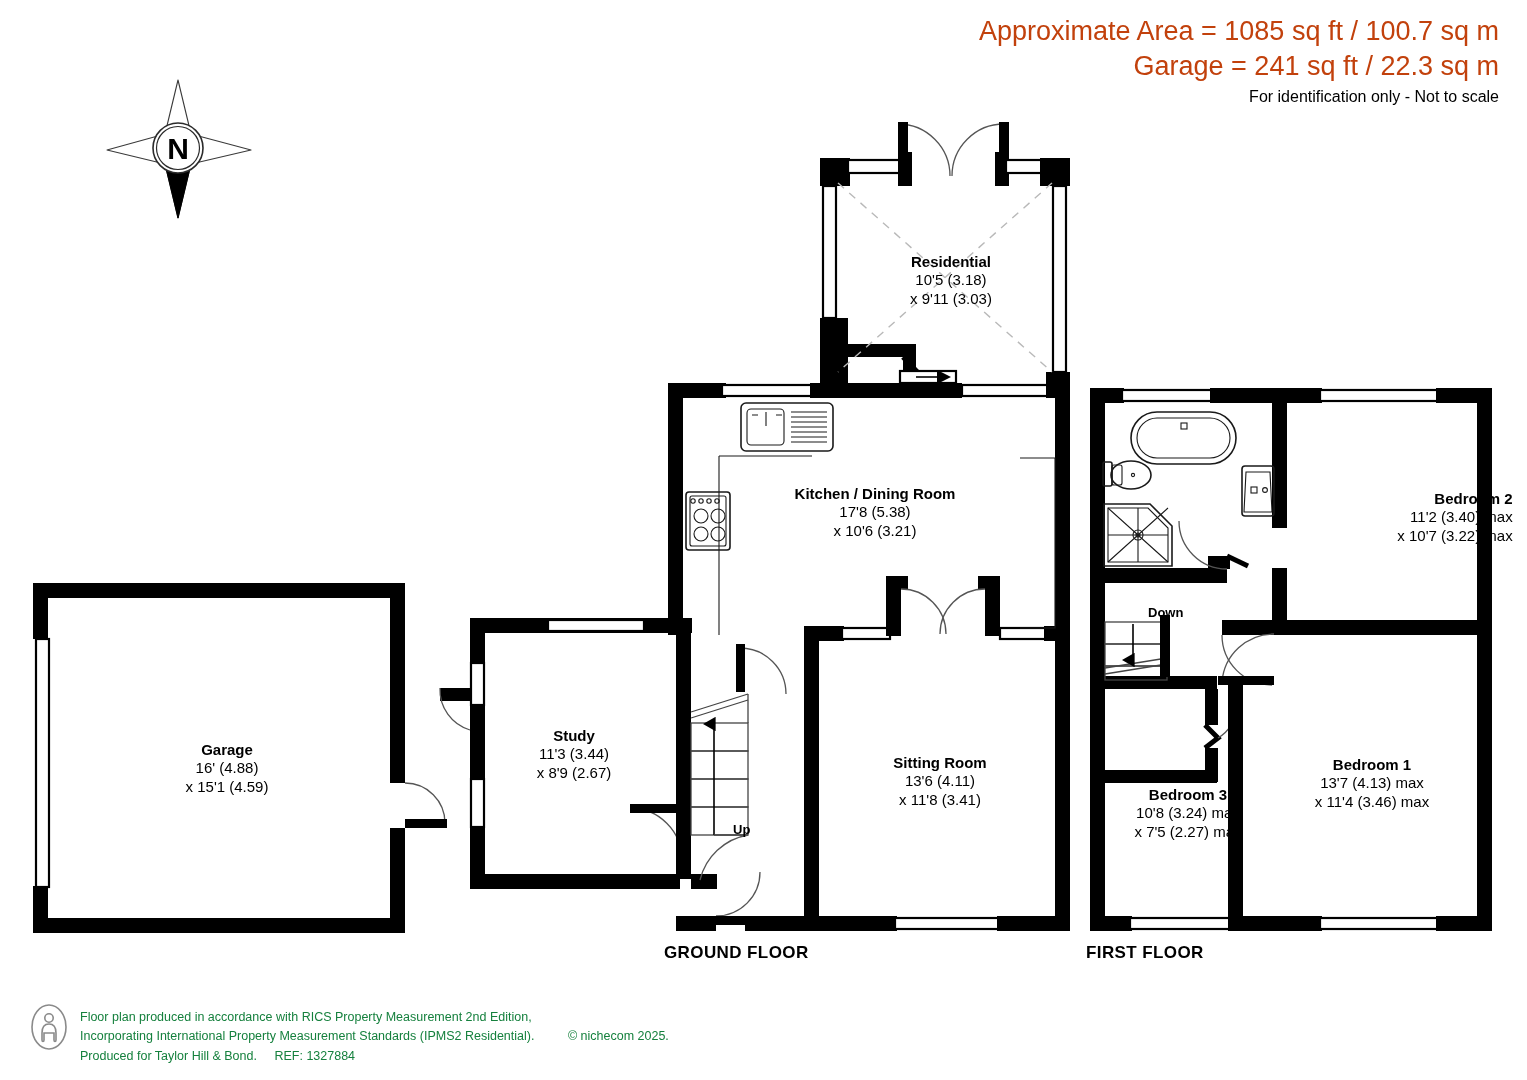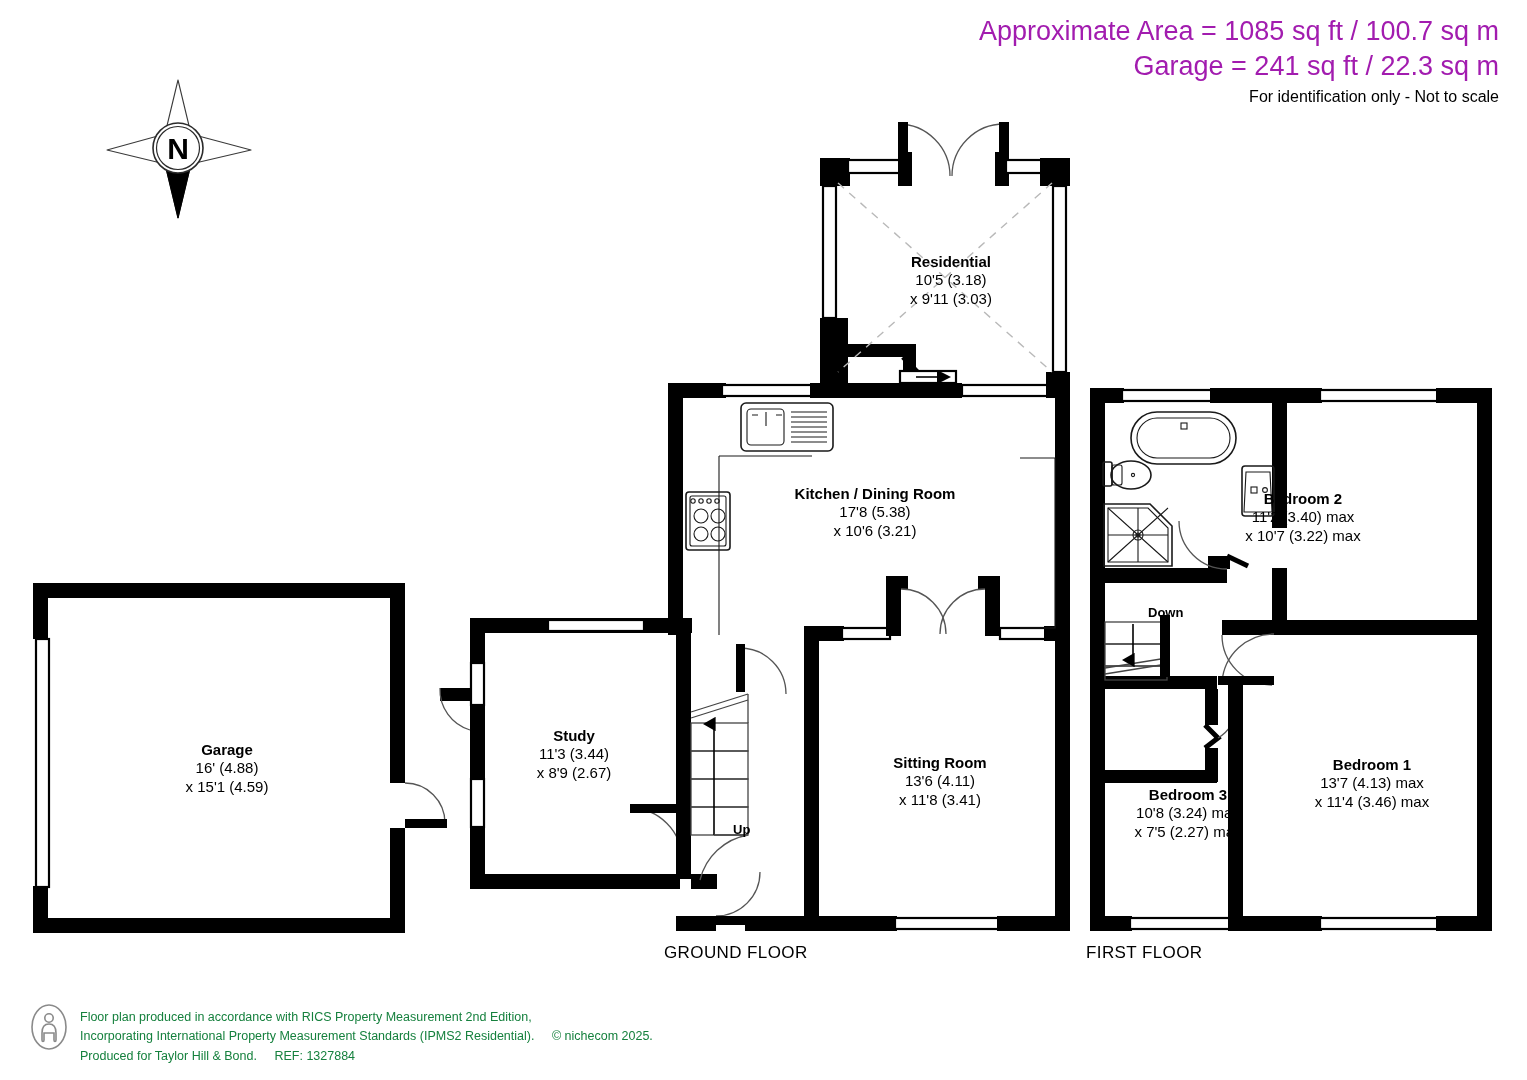--- a/index.html
+++ b/index.html
@@ -26,7 +26,7 @@
   }
   #area-summary .big {
     font-size: 27px;
-    color: #a21caf;
+    color: #c2410c;
     white-space: nowrap;
   }
   #area-summary .note {

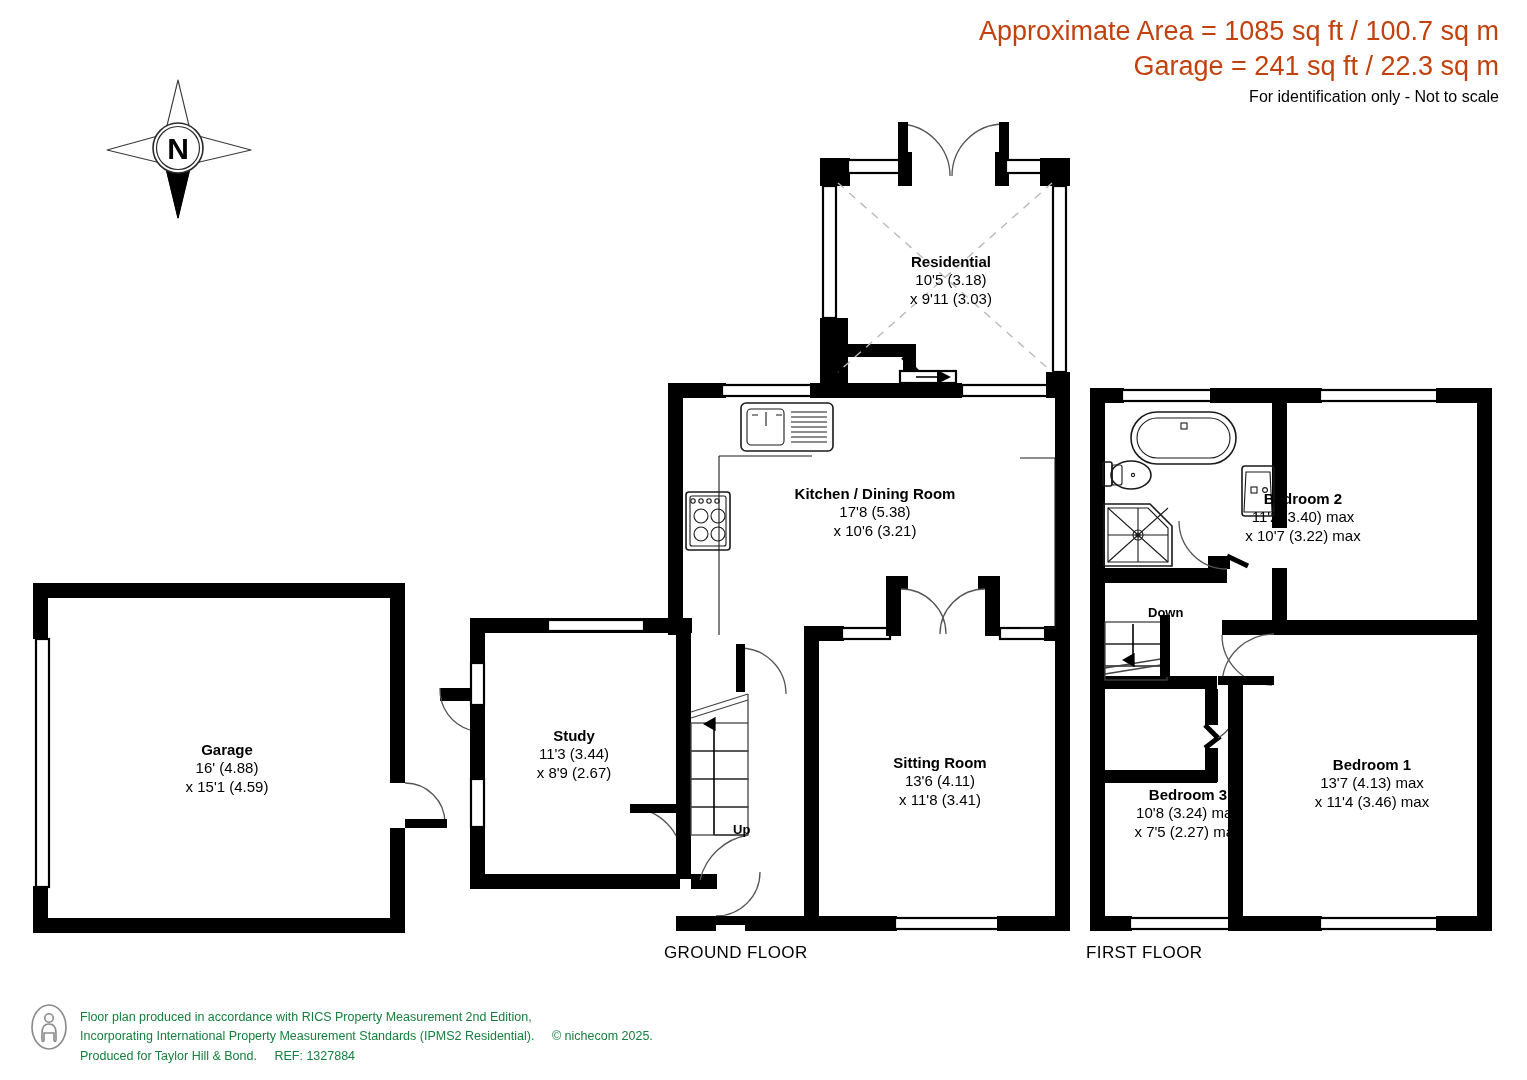--- a/index.html
+++ b/index.html
@@ -447,7 +447,7 @@
   <div class="dim">x 11'8 (3.41)</div>
 </div>
 
-<div class="room-label" style="left:1303px; top:490px;">
+<div class="room-label" style="left:1455px; top:490px;text-align:right;">
   <div class="name">Bedroom 2</div>
   <div class="dim">11'2 (3.40) max</div>
   <div class="dim">x 10'7 (3.22) max</div>

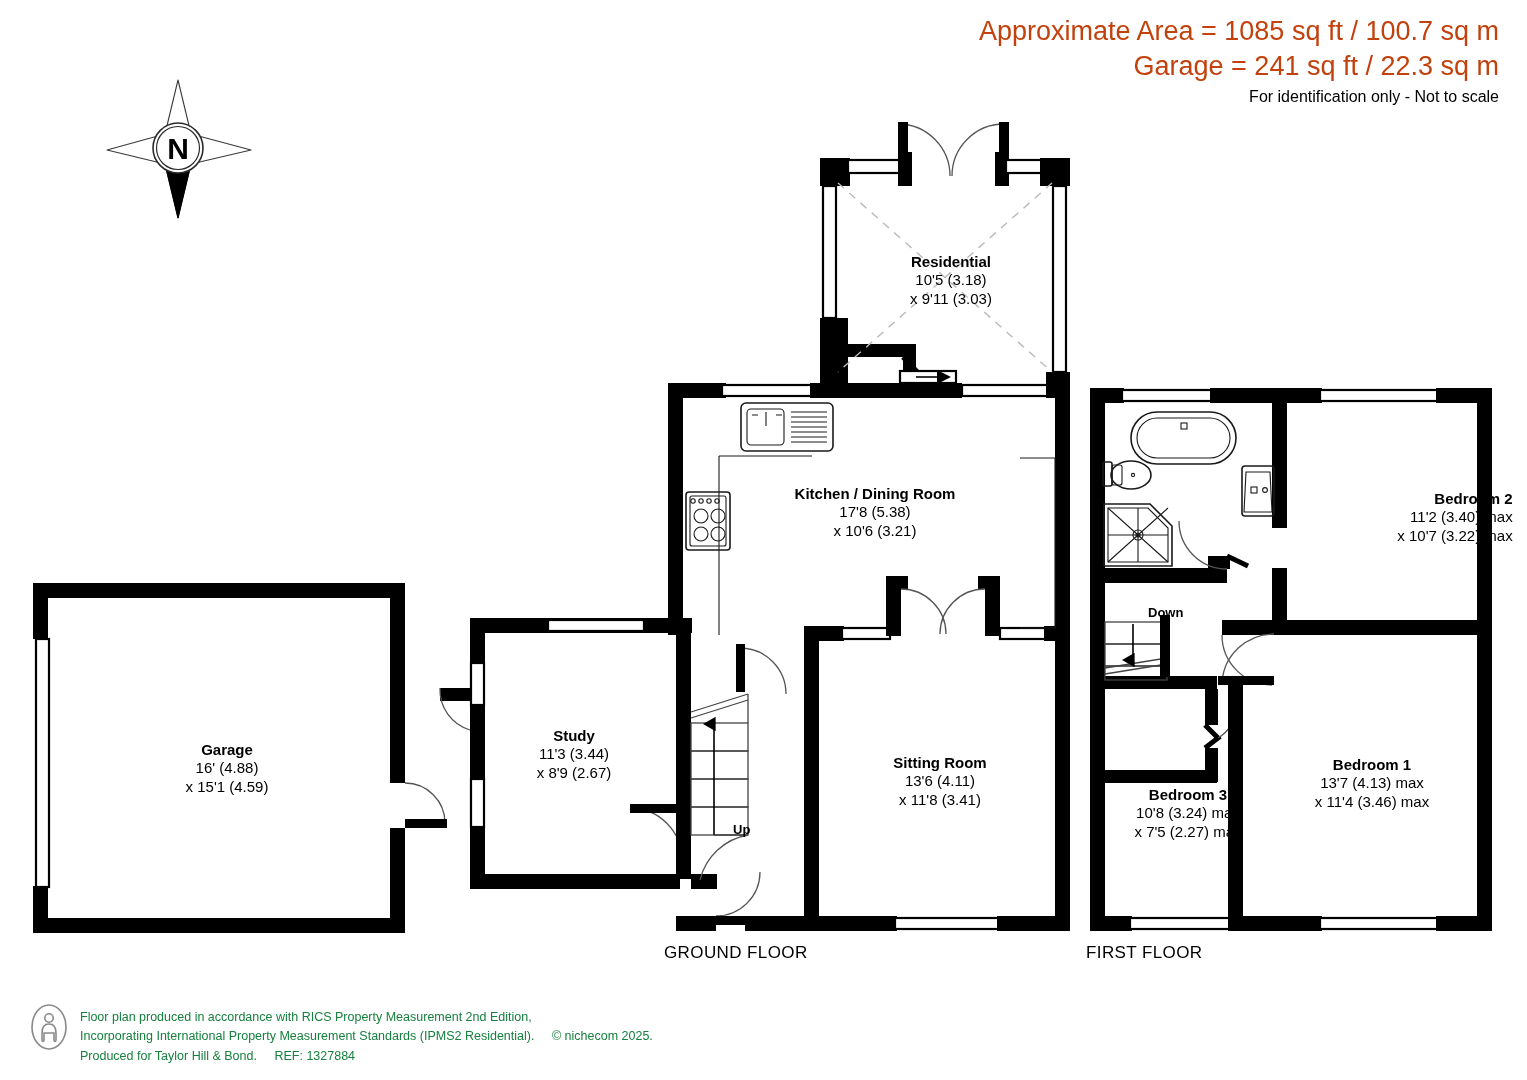--- a/index.html
+++ b/index.html
@@ -57,7 +57,7 @@
   .floor-caption {
     position: absolute;
     font-size: 17px;
-    font-weight: normal;
+    font-weight: bold;
     letter-spacing: 0.4px;
     white-space: nowrap;
   }

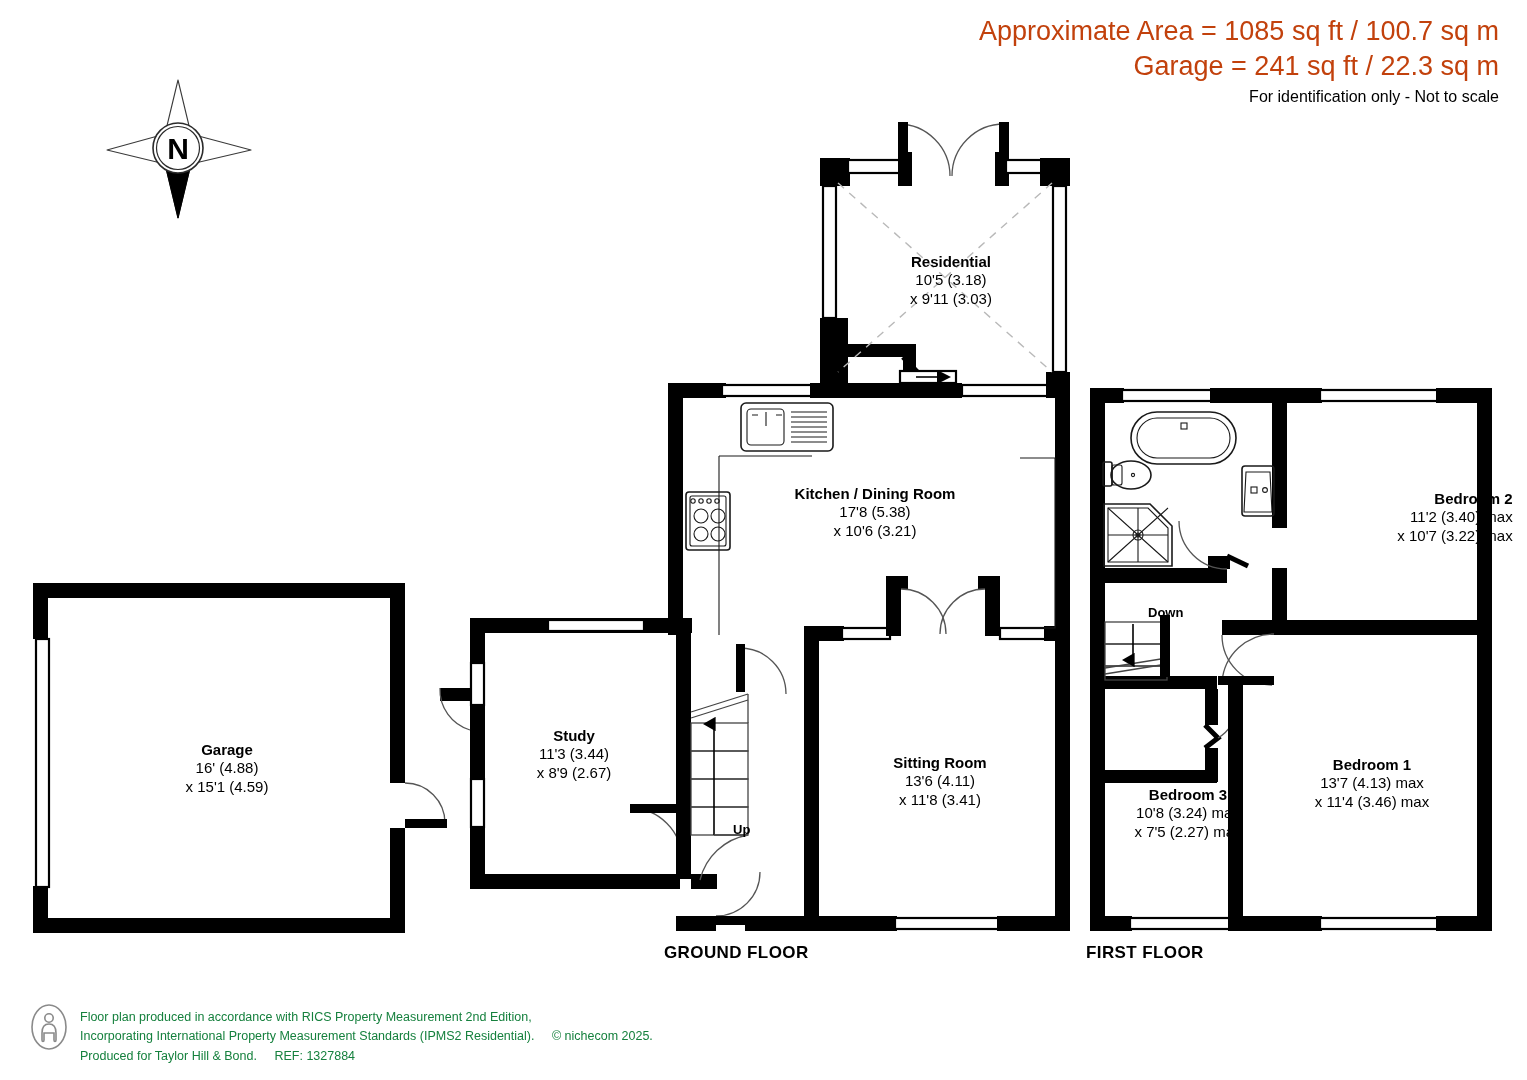--- a/index.html
+++ b/index.html
@@ -106,7 +106,7 @@
     padding-top: 5px;
   }
   #footer .fp-text .copy {
-    margin-left: 14px;
+    margin-left: 30px;
     white-space: nowrap;
   }
   #footer .fp-text .ref {

